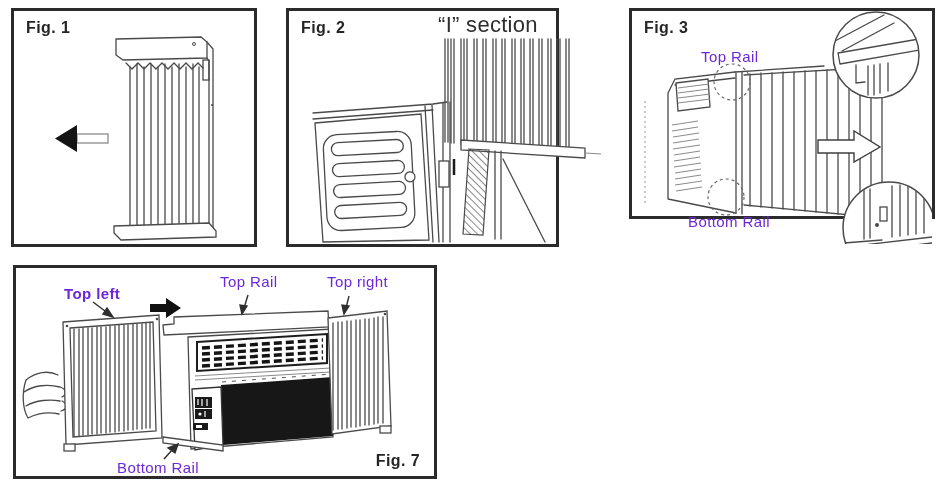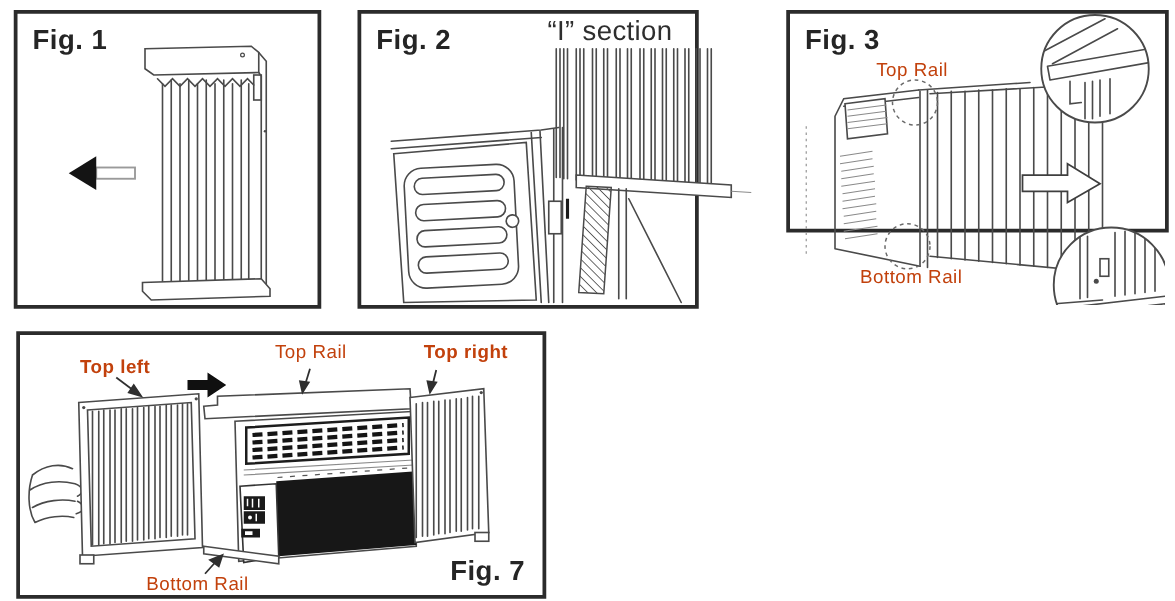--- a/index.html
+++ b/index.html
@@ -11,7 +11,7 @@
   #panel2{left:286px;top:8px;width:273px;height:239px;}
   #panel3{left:629px;top:8px;width:306px;height:178px;}
   #panel4{left:13px;top:265px;width:424px;height:214px;}
-  .caption{position:absolute;left:12px;top:8px;font-size:22px;font-weight:700;
+  .caption{position:absolute;left:12px;top:8px;font-size:16px;font-weight:700;
            color:#252525;letter-spacing:0.4px;}
   .caption.br{left:auto;top:auto;right:14px;bottom:6px;}
   .lbl{position:absolute;font-size:15px;color:#c2410c;letter-spacing:0.4px;white-space:nowrap;}

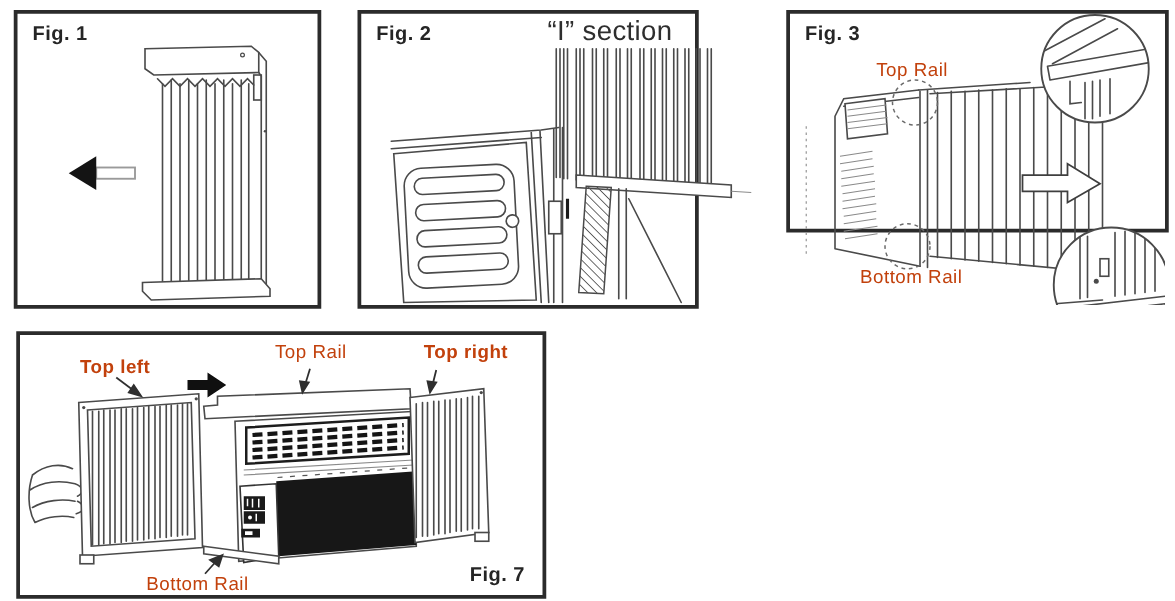--- a/index.html
+++ b/index.html
@@ -9,7 +9,7 @@
   .panel svg{position:absolute;left:0;top:0;}
   #panel1{left:11px;top:8px;width:246px;height:239px;}
   #panel2{left:286px;top:8px;width:273px;height:239px;}
-  #panel3{left:629px;top:8px;width:306px;height:178px;}
+  #panel3{left:629px;top:8px;width:306px;height:211px;}
   #panel4{left:13px;top:265px;width:424px;height:214px;}
   .caption{position:absolute;left:12px;top:8px;font-size:16px;font-weight:700;
            color:#252525;letter-spacing:0.4px;}

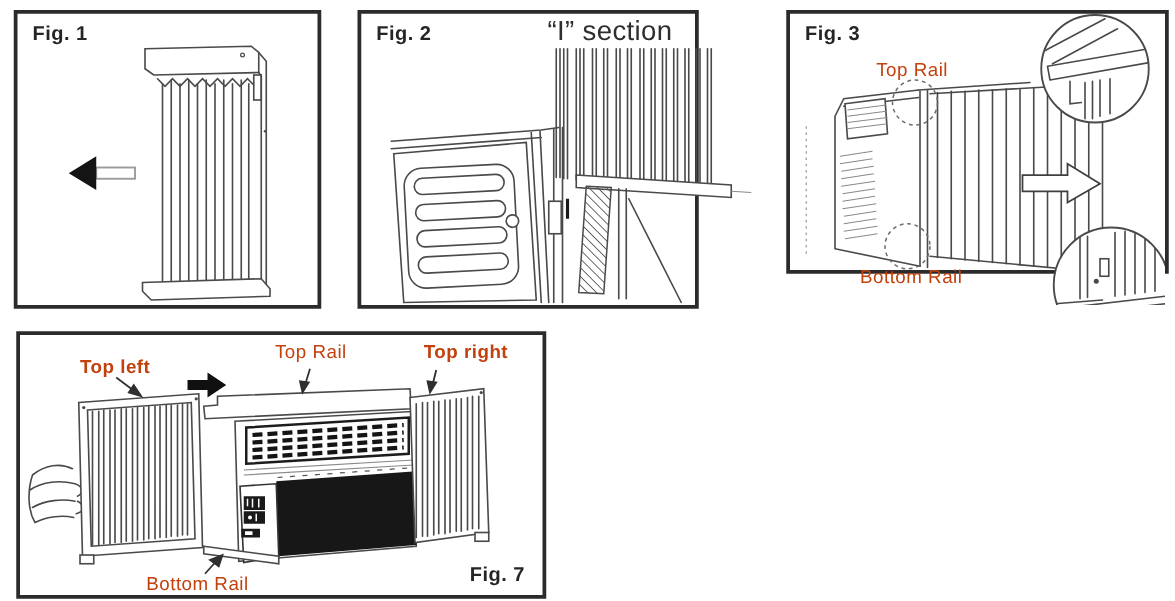--- a/index.html
+++ b/index.html
@@ -14,7 +14,7 @@
   .caption{position:absolute;left:12px;top:8px;font-size:16px;font-weight:700;
            color:#252525;letter-spacing:0.4px;}
   .caption.br{left:auto;top:auto;right:14px;bottom:6px;}
-  .lbl{position:absolute;font-size:15px;color:#c2410c;letter-spacing:0.4px;white-space:nowrap;}
+  .lbl{position:absolute;font-size:15px;color:#6d28d9;letter-spacing:0.4px;white-space:nowrap;}
   #isection{position:absolute;left:149px;top:1px;font-size:22px;color:#2e2e2e;letter-spacing:0.3px;}
   .f3-toprail{left:69px;top:37px;}
   .f3-bottomrail{left:56px;top:202px;}

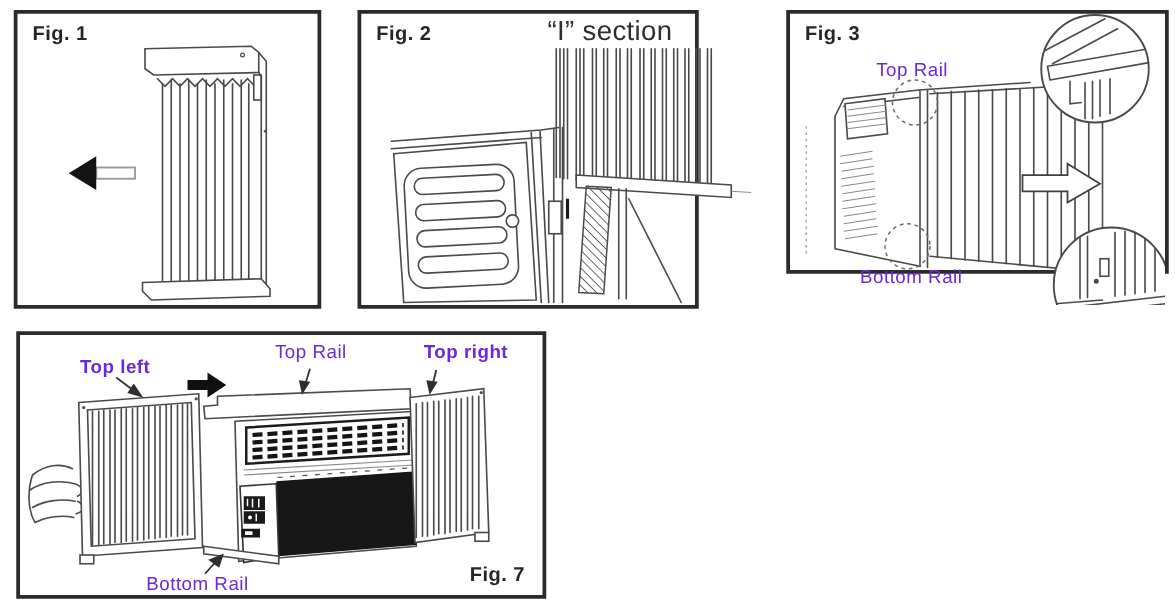--- a/index.html
+++ b/index.html
@@ -20,7 +20,7 @@
   .f3-bottomrail{left:56px;top:202px;}
   .f4-topleft{left:48px;top:17px;font-weight:bold;}
   .f4-toprail{left:204px;top:5px;}
-  .f4-topright{left:323px;top:5px;font-weight:bold;}
+  .f4-topright{left:311px;top:5px;}
   .f4-bottomrail{left:101px;top:191px;}
   .ln{stroke:#4a4a4a;stroke-width:1.3;fill:none;stroke-linecap:round;}
   .thin{stroke:#8a8a8a;stroke-width:1;fill:none;}

